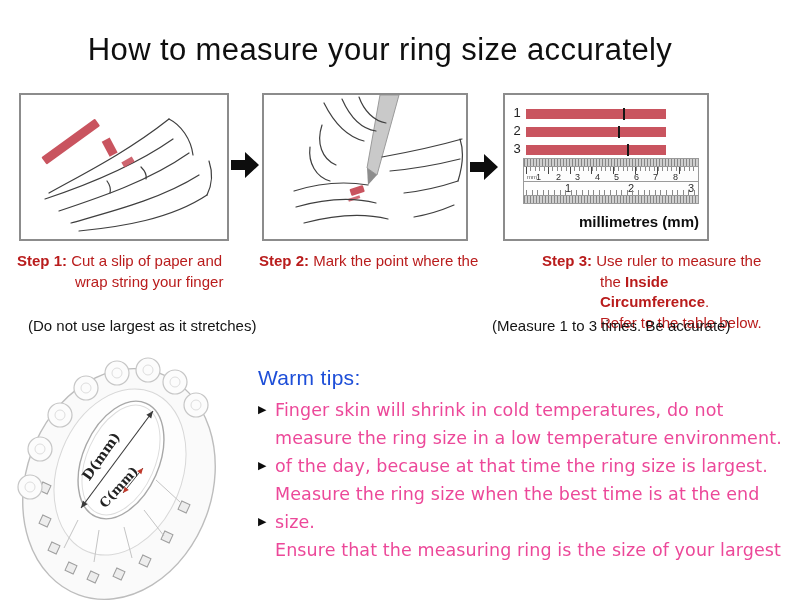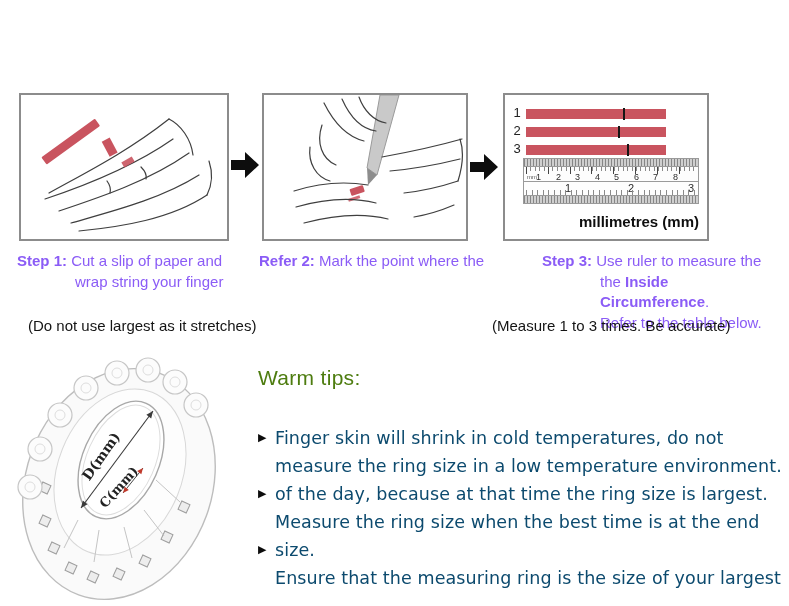--- a/index.html
+++ b/index.html
@@ -68,6 +68,7 @@
 
 <div class="stage">
 
+  <div class="title">How to measure your ring size accurately</div>
 
   <div class="panel" id="panel1">
     <svg width="206" height="144" viewBox="0 0 206 144">

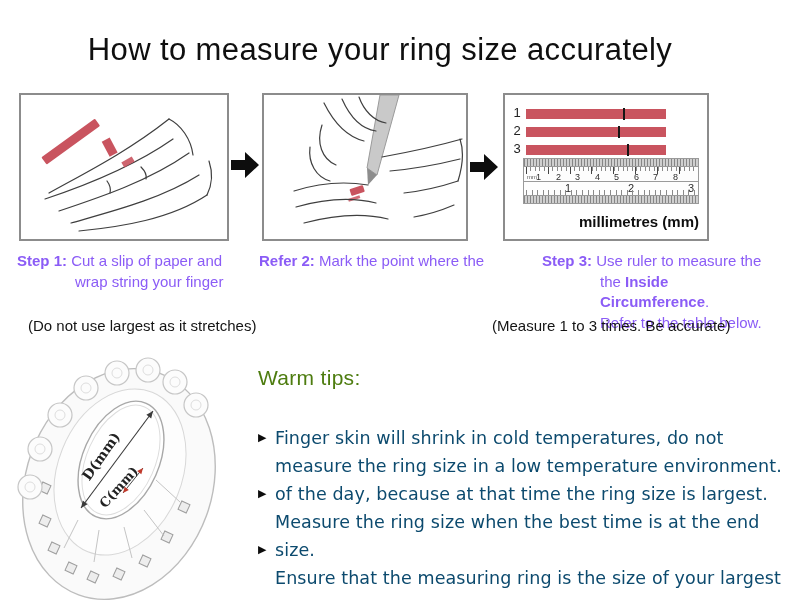--- a/index.html
+++ b/index.html
@@ -20,7 +20,7 @@
   #arrow1{left:231px;top:152px;}
   #arrow2{left:470px;top:154px;}
 
-  .caption{position:absolute;font-size:15px;line-height:1.38;color:#8b5cf6;}
+  .caption{position:absolute;font-size:15px;line-height:1.38;color:#b91c1c;}
   .cap-label{font-weight:700;}
   .cap-cont{padding-left:58px;}
   #cap1{left:17px;top:251px;width:232px;}

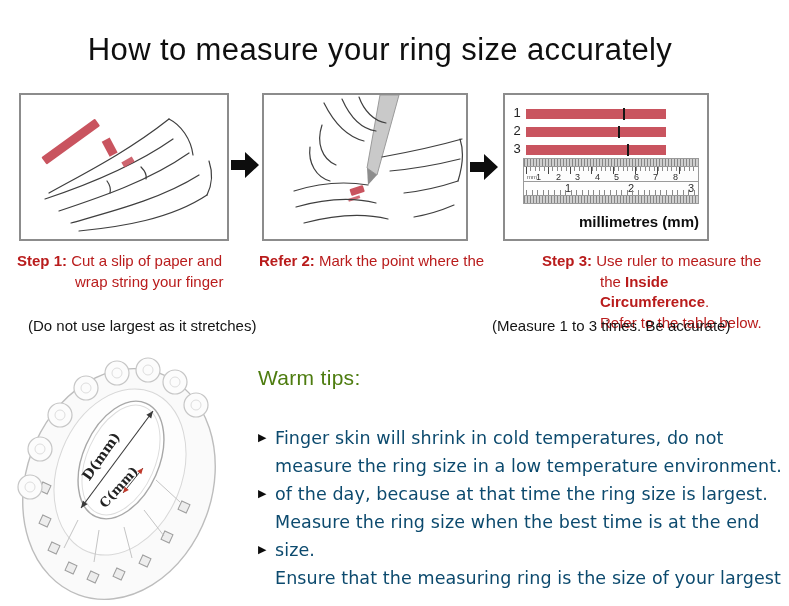--- a/index.html
+++ b/index.html
@@ -172,7 +172,7 @@
   <div class="note" id="note1">(Do not use largest as it stretches)</div>
 
   <div class="caption" id="cap2">
-    <div><span class="cap-label">Refer 2:</span>
+    <div><span class="cap-label">Step 2:</span>
       <span>Mark the point where the</span></div>
   </div>
 

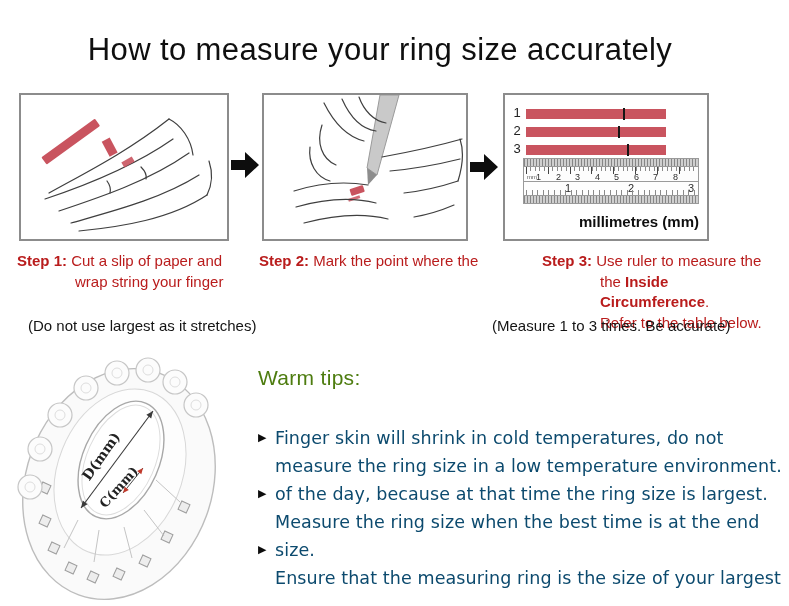--- a/index.html
+++ b/index.html
@@ -53,7 +53,7 @@
 
   
   .warm{position:absolute;left:258px;top:366px;width:528px;}
-  .warm-heading{font-size:21px;font-weight:400;color:#4d7c0f;margin:0 0 34px 0;
+  .warm-heading{font-size:21px;font-weight:400;color:#1d4ed8;margin:0 0 6px 0;
                 font-family:"Liberation Sans",sans-serif;letter-spacing:.3px;}
   .tip{display:flex;}
   .tip-marker{font-size:11px;color:#0c0c0c;width:17px;flex:0 0 17px;padding-top:7px;}

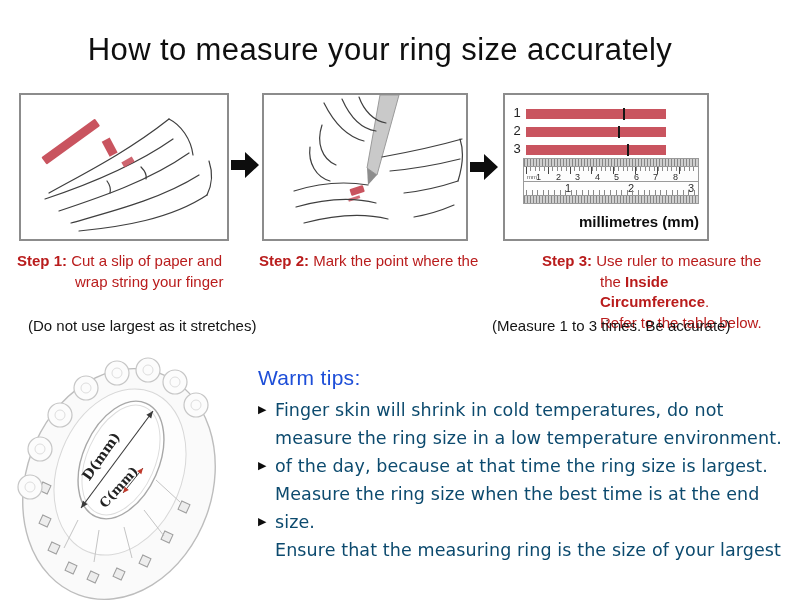--- a/index.html
+++ b/index.html
@@ -57,7 +57,7 @@
                 font-family:"Liberation Sans",sans-serif;letter-spacing:.3px;}
   .tip{display:flex;}
   .tip-marker{font-size:11px;color:#0c0c0c;width:17px;flex:0 0 17px;padding-top:7px;}
-  .tip-text{font-size:17.5px;line-height:28px;color:#0c4a6e;
+  .tip-text{font-size:17.5px;line-height:28px;color:#ec4899;
             font-family:"DejaVu Sans",sans-serif;letter-spacing:.1px;}
   .tip-line{display:block;}
 

